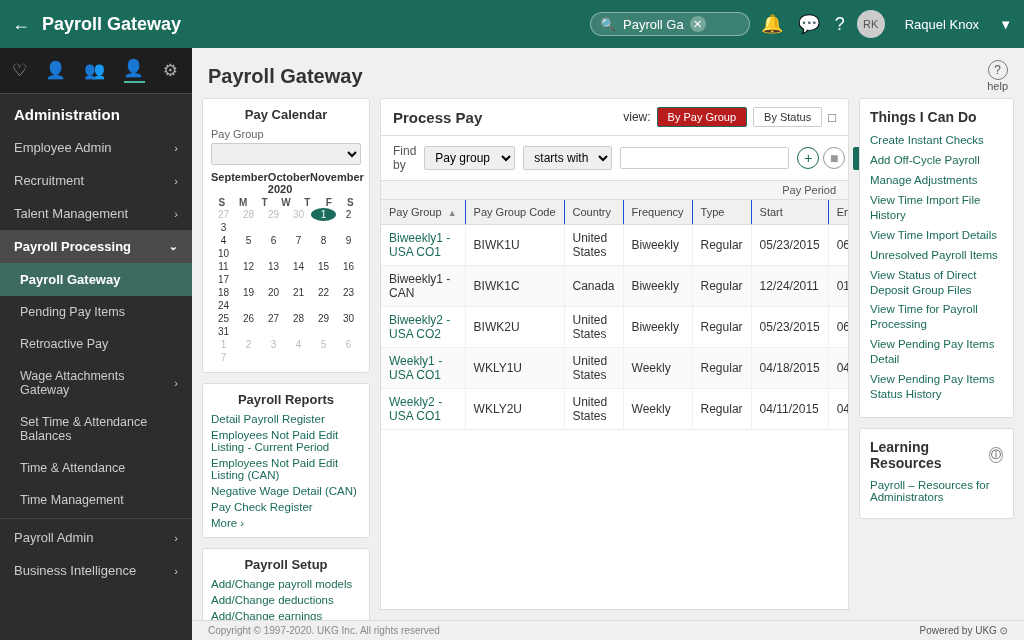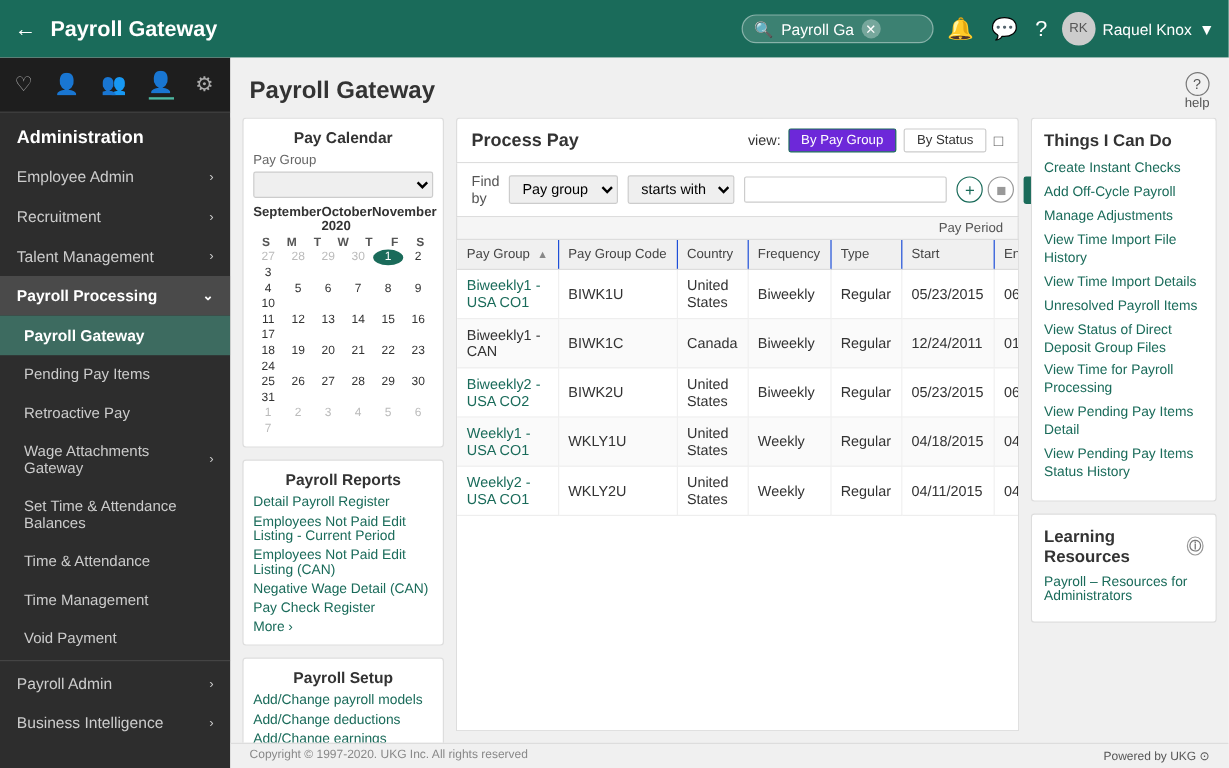--- a/index.html
+++ b/index.html
@@ -33,7 +33,7 @@
     .search-bar .close-x { cursor: pointer; font-size: 11px; background: rgba(255,255,255,0.3); border-radius: 50%; width: 16px; height: 16px; display: flex; align-items: center; justify-content: center; }
     .nav-icons { display: flex; align-items: center; gap: 14px; }
     .nav-icons span { font-size: 18px; cursor: pointer; }
-    .user-menu { display: flex; align-items: center; gap: 6px; cursor: pointer; font-size: 13px; }
+    .user-menu { display: flex; align-items: center; gap: 20px; cursor: pointer; font-size: 13px; }
     .user-avatar { background: #ccc; border-radius: 50%; width: 28px; height: 28px; display: flex; align-items: center; justify-content: center; font-size: 11px; color: #555; }
 
     

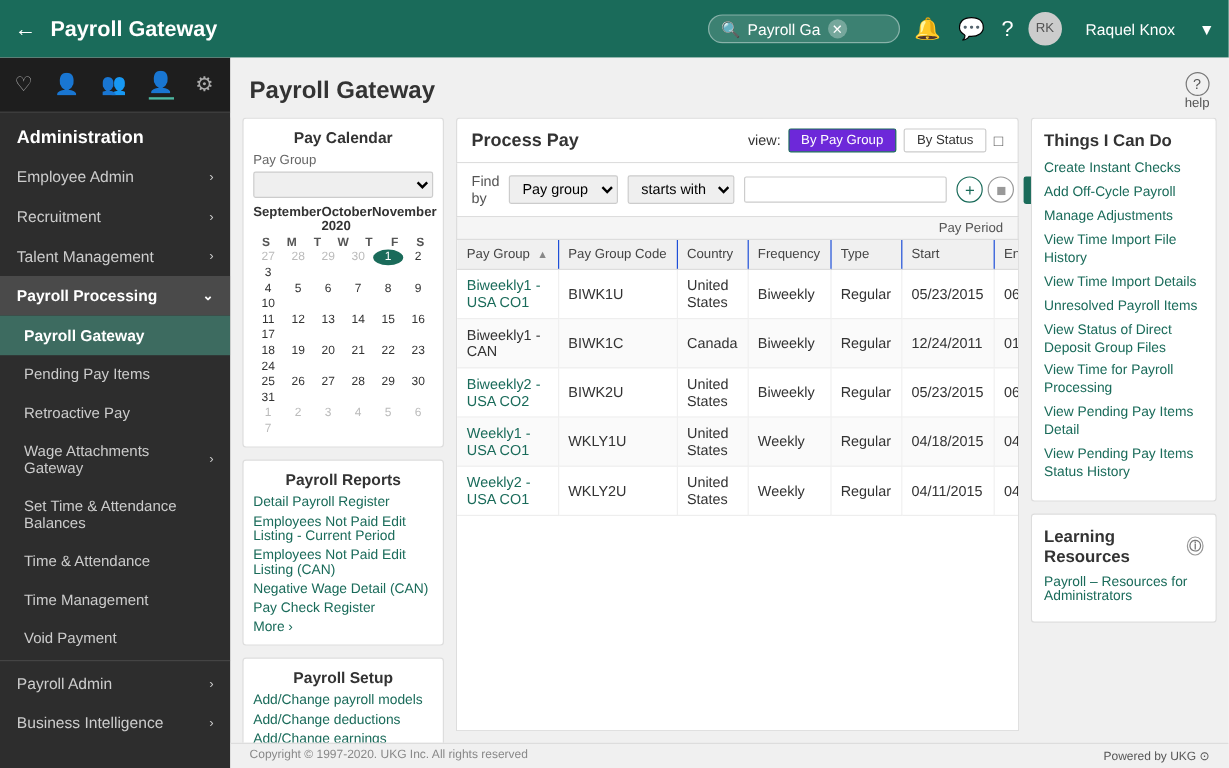--- a/index.html
+++ b/index.html
@@ -131,7 +131,7 @@
     .process-pay-header { background: white; border: 1px solid #ddd; border-radius: 3px 3px 0 0; padding: 8px 12px; display: flex; align-items: center; justify-content: space-between; }
     .process-pay-header h2 { font-size: 15px; font-weight: bold; color: #333; }
     .view-toggle { display: flex; align-items: center; gap: 6px; font-size: 12px; }
-    .toggle-btn { padding: 3px 10px; border: 1px solid #1a6b5a; background: #6d28d9; color: white; border-radius: 2px; font-size: 11px; cursor: pointer; }
+    .toggle-btn { padding: 3px 10px; border: 1px solid #1a6b5a; background: #b91c1c; color: white; border-radius: 2px; font-size: 11px; cursor: pointer; }
     .toggle-btn.inactive { background: white; color: #333; border-color: #ccc; }
     .expand-icon { font-size: 13px; cursor: pointer; color: #555; }
 

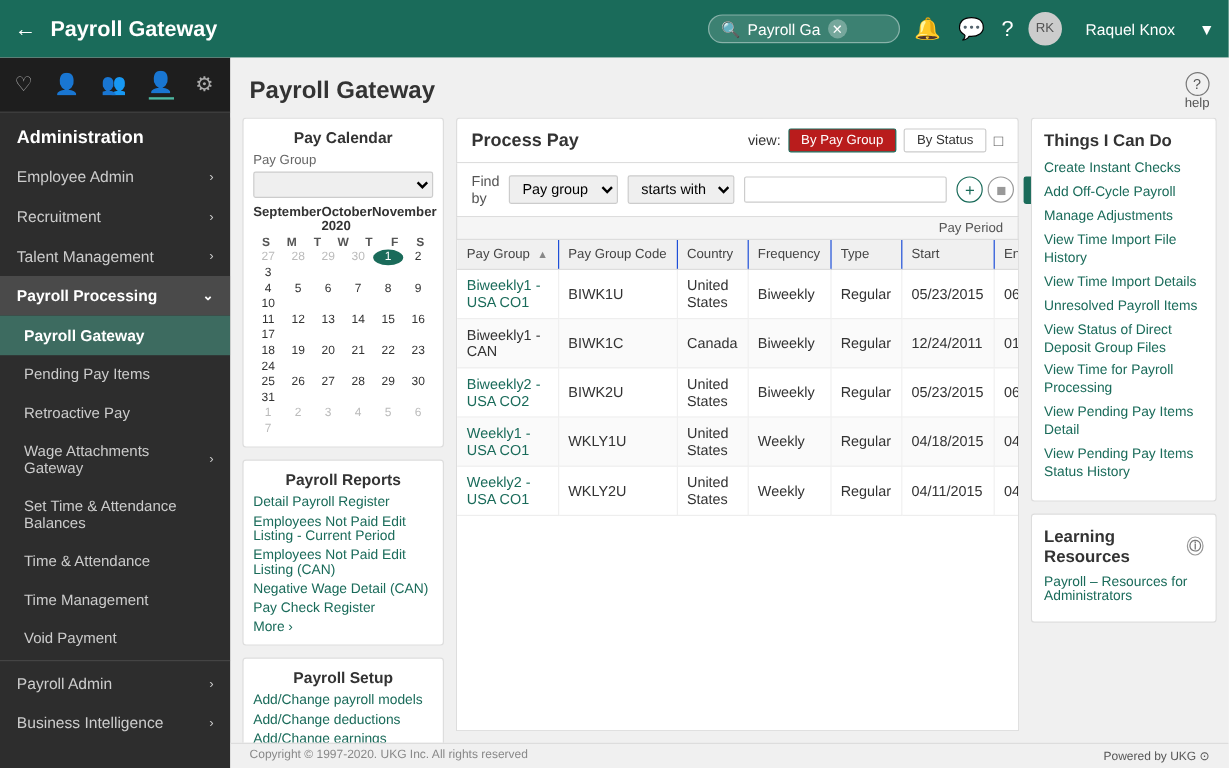--- a/index.html
+++ b/index.html
@@ -240,9 +240,6 @@
     </div>
     <div class="sidebar-item sub">
       <span>Time Management</span>
-    </div>
-    <div class="sidebar-item sub">
-      <span>Void Payment</span>
     </div>
     <div class="sidebar-divider"></div>
     <div class="sidebar-item">

